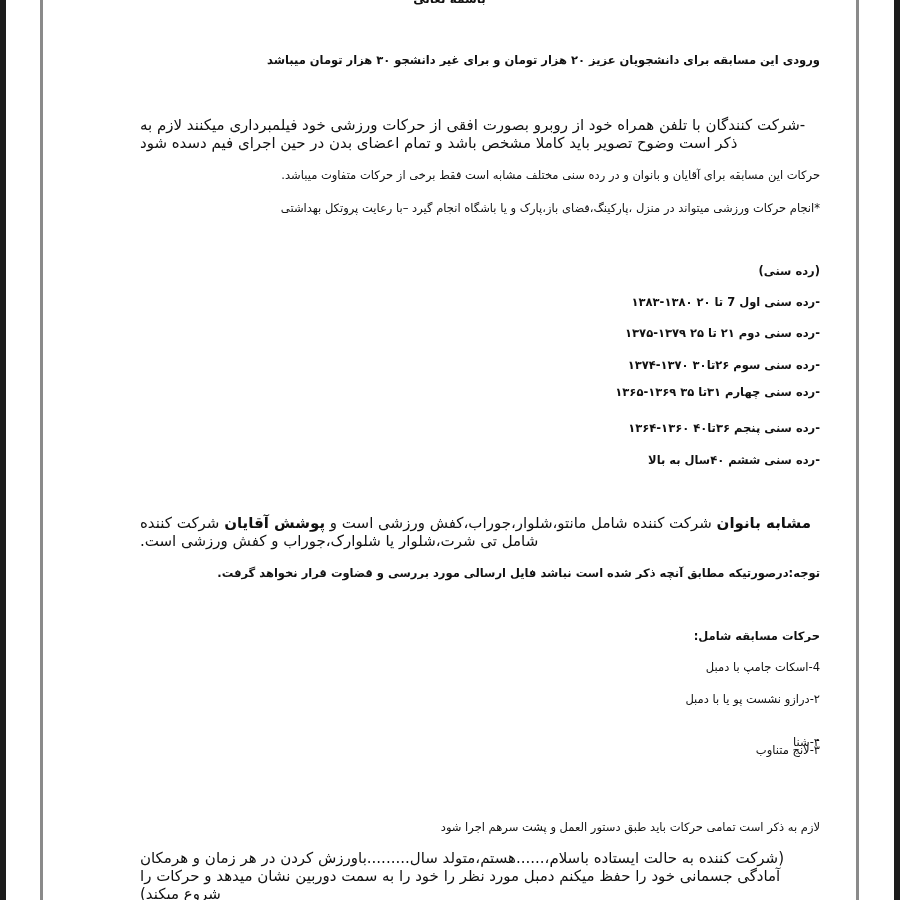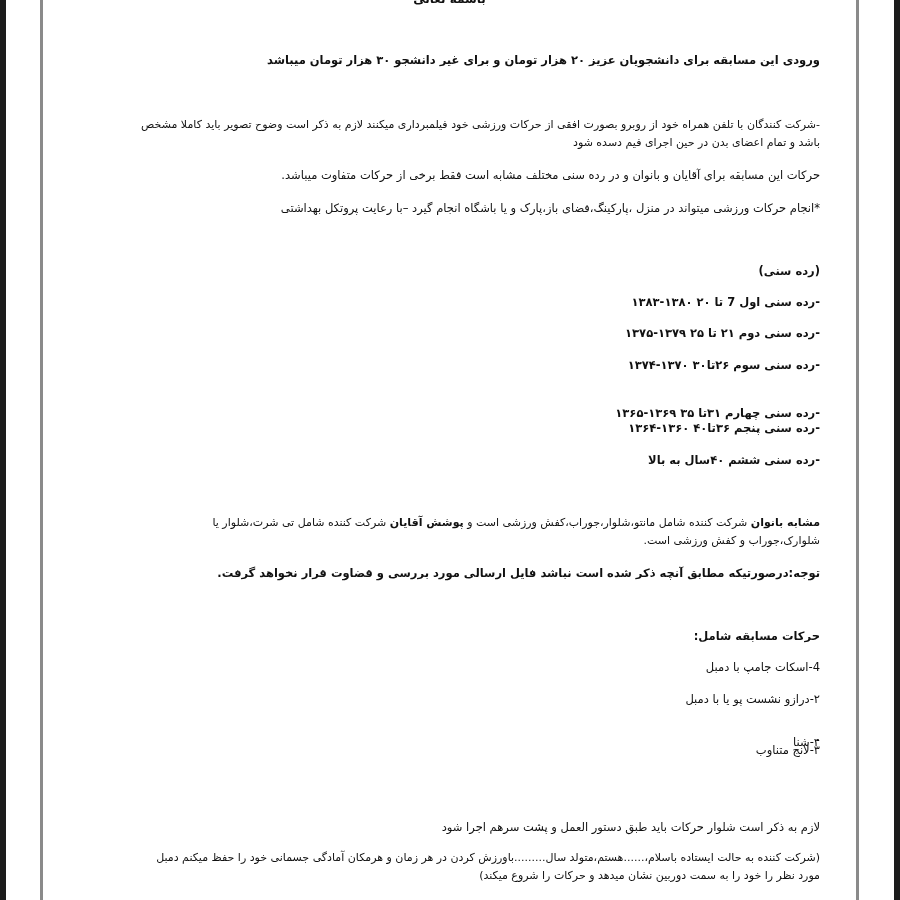--- a/index.html
+++ b/index.html
@@ -21,7 +21,7 @@
   .t { position:absolute; right:36px; white-space:nowrap; font-size:11.5px; line-height:14px; text-align:right; }
   .b { font-weight:bold; }
   .heading-top { position:absolute; left:0; right:0; top:-8px; text-align:center; font-weight:bold; font-size:12px; }
-  .para { position:absolute; right:36px; width:680px; font-size:11px; line-height:18px; text-align:right; white-space:normal; }
+  .para { position:absolute; right:36px; width:680px; font-size:15px; line-height:18px; text-align:left; white-space:normal; }
 </style>
 </head>
 <body>

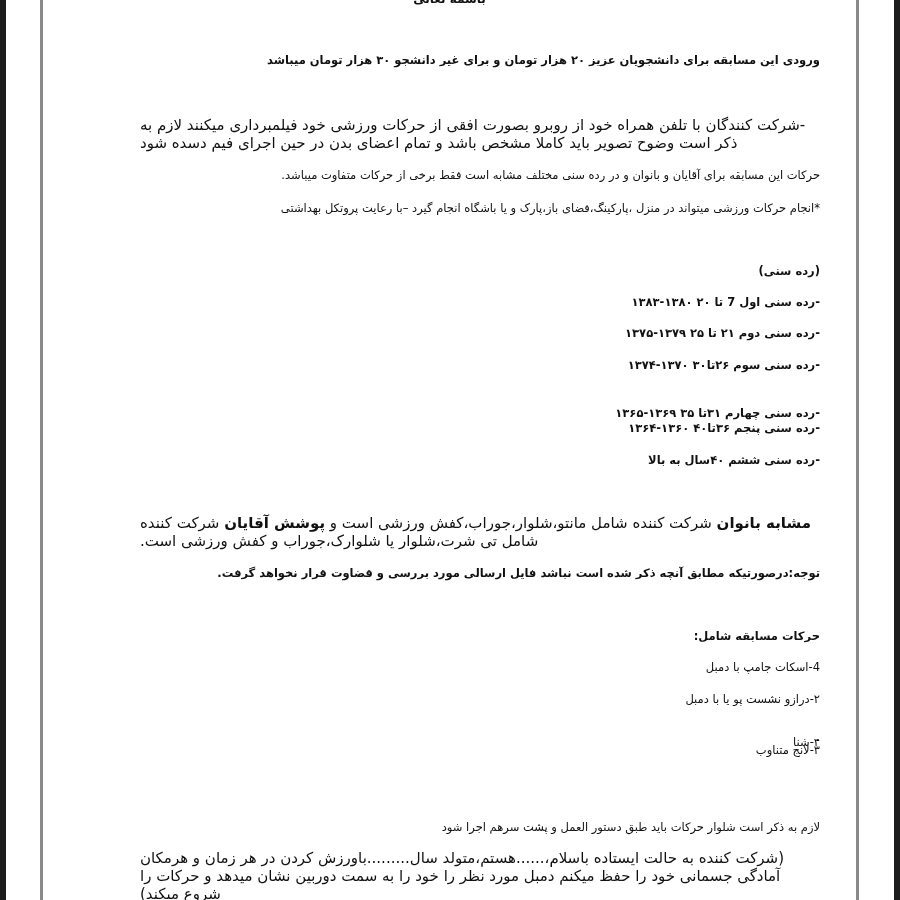--- a/index.html
+++ b/index.html
@@ -48,7 +48,7 @@
     <div class="t b" style="top:295px;">-رده سنی اول    7 تا ۲۰   ۱۳۸۰-۱۳۸۳</div>
     <div class="t b" style="top:326px;">-رده سنی دوم ۲۱ تا ۲۵    ۱۳۷۹-۱۳۷۵</div>
     <div class="t b" style="top:358px;">-رده سنی سوم ۲۶تا۳۰    ۱۳۷۰-۱۳۷۴</div>
-    <div class="t b" style="top:406px;">-رده سنی چهارم ۳۱تا ۳۵   ۱۳۶۹-۱۳۶۵</div>
+    <div class="t b" style="top:385px;">-رده سنی چهارم ۳۱تا ۳۵   ۱۳۶۹-۱۳۶۵</div>
     <div class="t b" style="top:421px;">-رده سنی پنجم  ۳۶تا۴۰  ۱۳۶۰-۱۳۶۴</div>
     <div class="t b" style="top:453px;">-رده سنی ششم  ۴۰سال به بالا</div>
   </div>

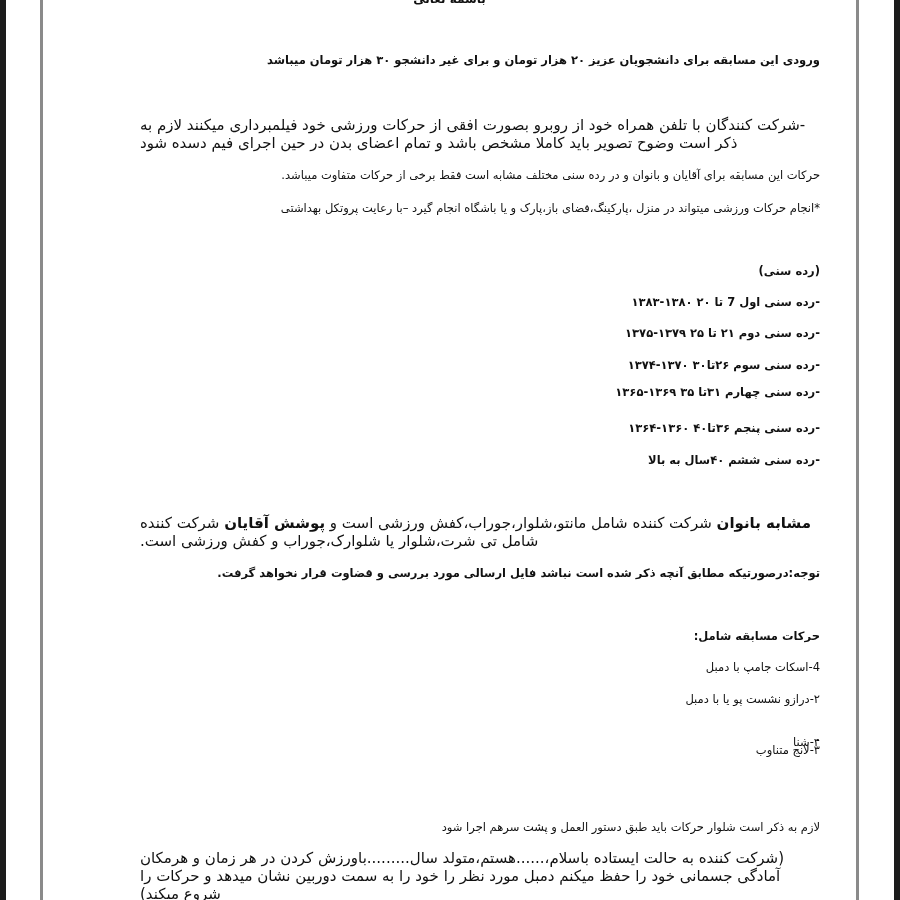--- a/index.html
+++ b/index.html
@@ -67,7 +67,7 @@
     <div class="t" style="top:735px;margin-left:20px;">۴-شنا</div>
   </div>
 
-  <div class="t" style="top:820px;">لازم به ذکر است شلوار حرکات باید طبق دستور العمل و پشت سرهم اجرا شود</div>
+  <div class="t" style="top:820px;">لازم به ذکر است تمامی حرکات باید طبق دستور العمل و پشت سرهم اجرا شود</div>
 
   <div class="para" style="top:849px;">(شرکت کننده به حالت ایستاده باسلام،......هستم،متولد سال.........باورزش کردن در هر زمان و هرمکان آمادگی جسمانی خود را حفظ میکنم دمبل مورد نظر را خود را به سمت دوربین نشان میدهد و حرکات را شروع میکند)</div>
 

